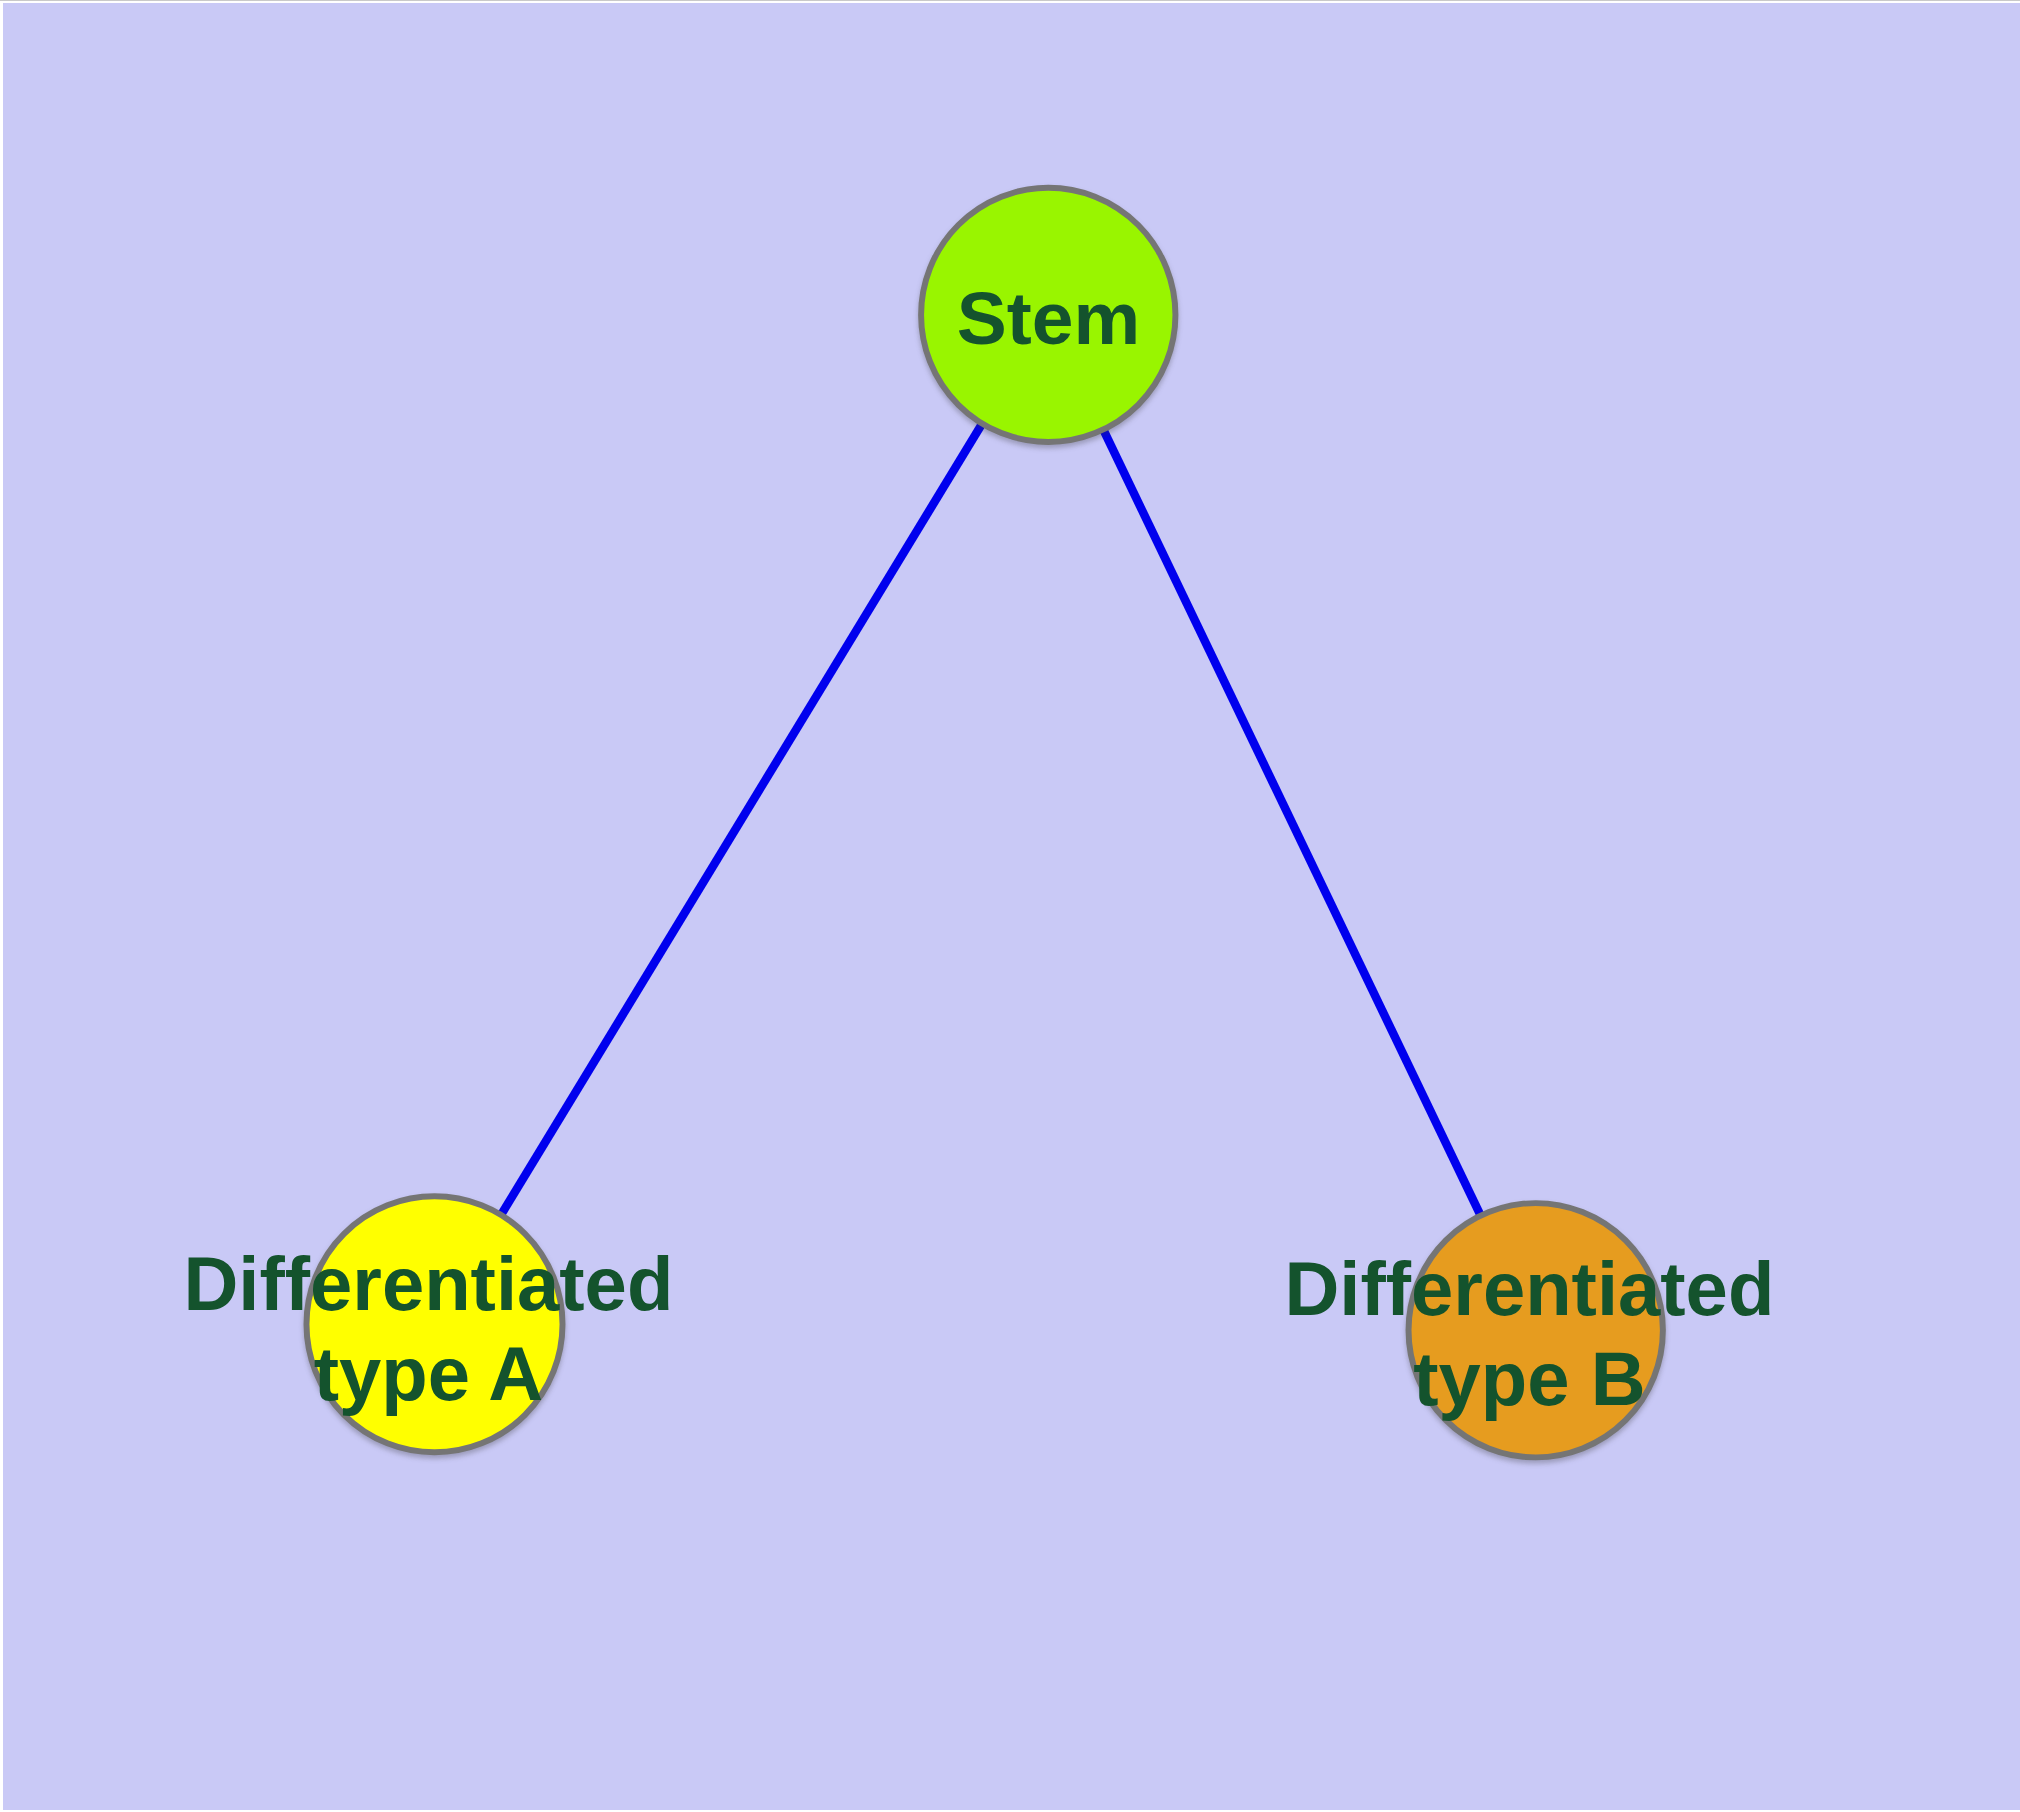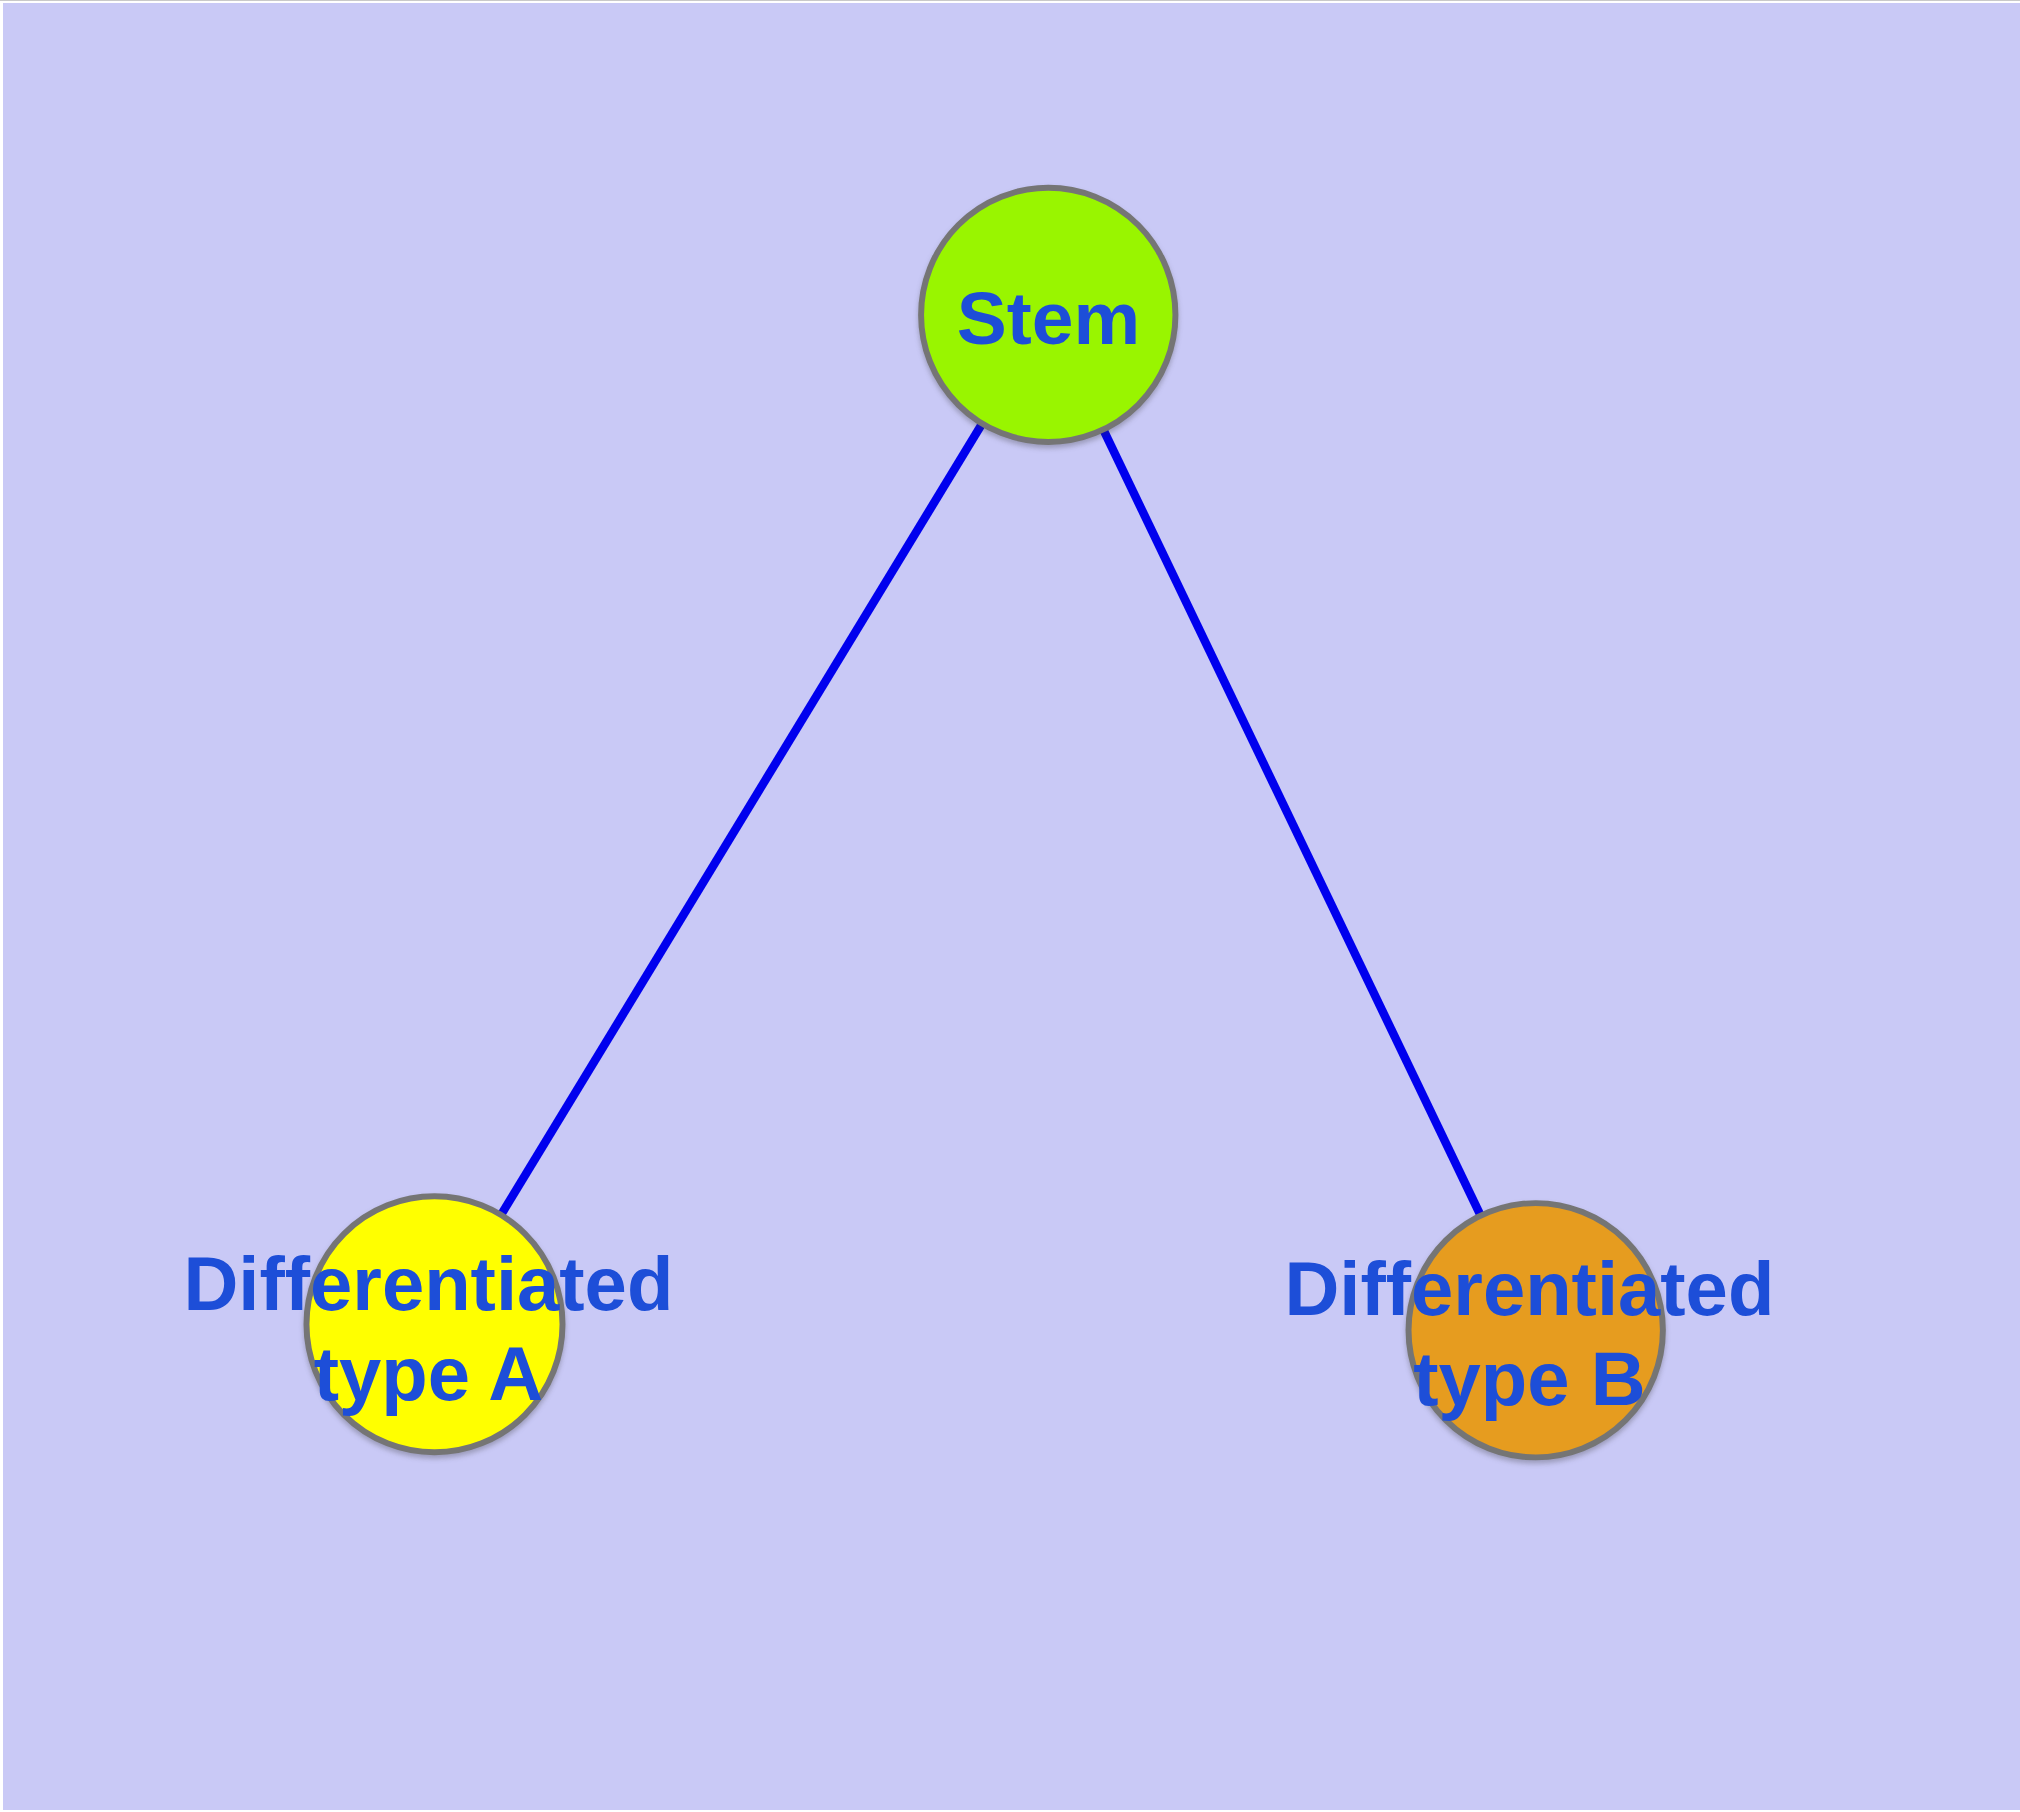--- a/index.html
+++ b/index.html
@@ -47,7 +47,7 @@
   .node-label {
     position: absolute;
     transform: translate(-50%, -50%);
-    color: #1d4ed8;
+    color: #14532d;
     font-weight: bold;
     text-align: center;
     white-space: pre;

